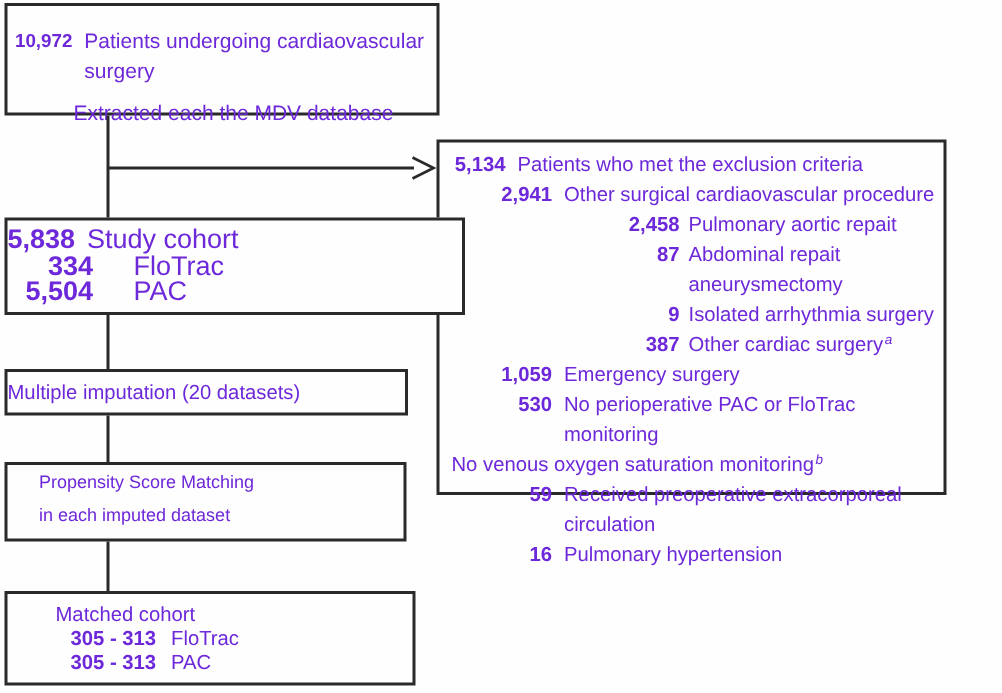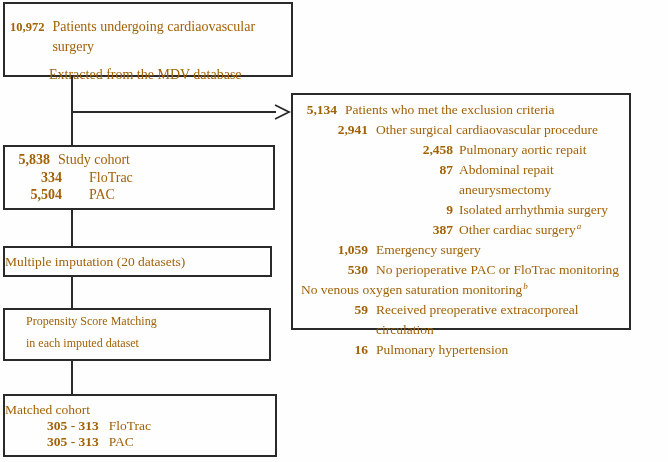--- a/index.html
+++ b/index.html
@@ -8,8 +8,8 @@
     position:relative;
     width:668px; height:462px;
     background:#fefefe;
-    font-family:Liberation Serif, serif;
-    color:#a16207;
+    font-family:Liberation Sans, sans-serif;
+    color:#6d28d9;
     overflow:hidden;
   }
   .box {

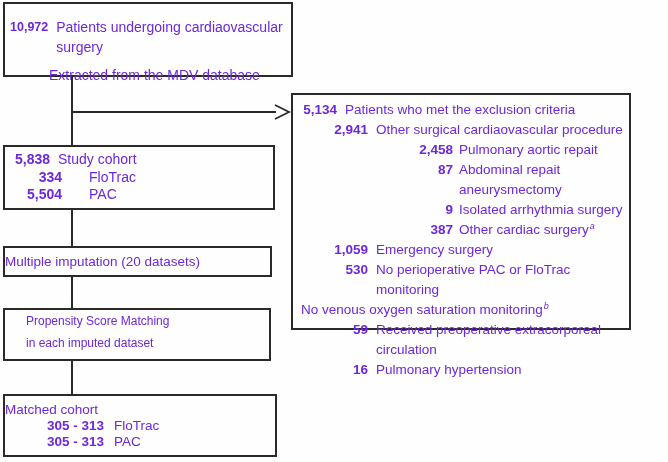--- a/index.html
+++ b/index.html
@@ -78,7 +78,7 @@
       <span class="num">10,972</span>
       <span class="lab">Patients undergoing cardiaovascular surgery</span>
     </div>
-    <div class="l2">Extracted from the MDV database</div>
+    <div class="l2">Extracted each the MDV database</div>
   </div>
 
   <div class="box" id="excl">

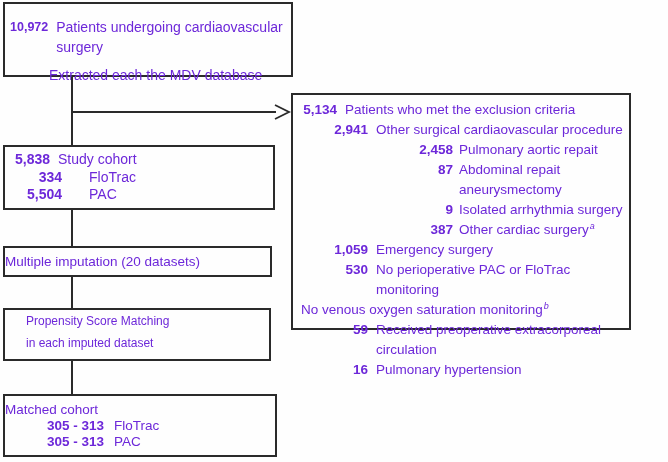--- a/index.html
+++ b/index.html
@@ -25,7 +25,7 @@
   #enroll .l2 { margin-top:8px; padding-left:44px; line-height:20px; }
 
   
-  #study { left:3px; top:145px; width:272px; height:65px; font-size:14px; padding-top:4px; }
+  #study { left:3px; top:145px; width:307px; height:65px; font-size:18px; padding-top:4px; }
   #study .row { display:flex; line-height:17.5px; }
   #study .num { font-weight:bold; text-align:right; }
   #study .r1 .num { width:45px; }

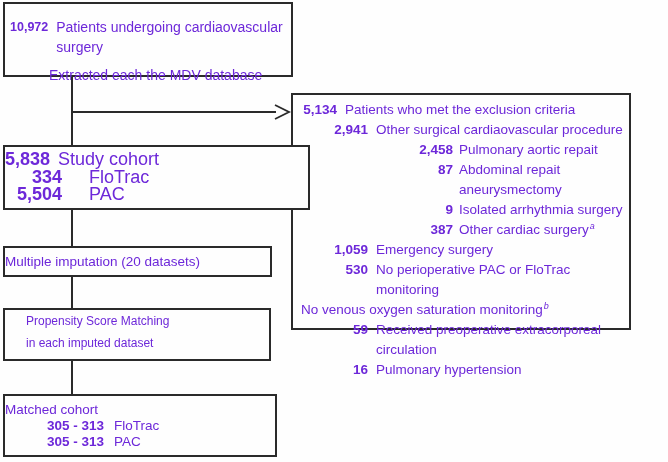--- a/index.html
+++ b/index.html
@@ -43,7 +43,7 @@
 
   
   #match { left:3px; top:394px; width:274px; height:63px; font-size:13.5px; padding-top:5px; }
-  #match .title { line-height:17px; }
+  #match .title { padding-left:32px; line-height:17px; }
   #match .row { display:flex; line-height:16px; }
   #match .num { font-weight:bold; margin-left:42px; }
   #match .lab { margin-left:10px; }

